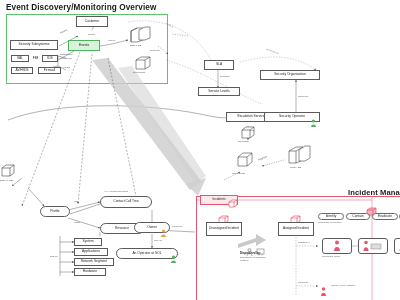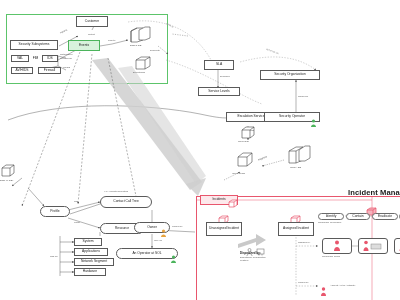--- a/index.html
+++ b/index.html
@@ -40,6 +40,7 @@
 
 <div id="stage">
 
+  <div class="ttl" id="title">Event Discovery/Monitoring Overview</div>
   <div class="ttl" id="imTitle">Incident Management</div>
 
   <div class="grpbox" style="left:6px;top:14px;width:160px;height:68px;"></div>

